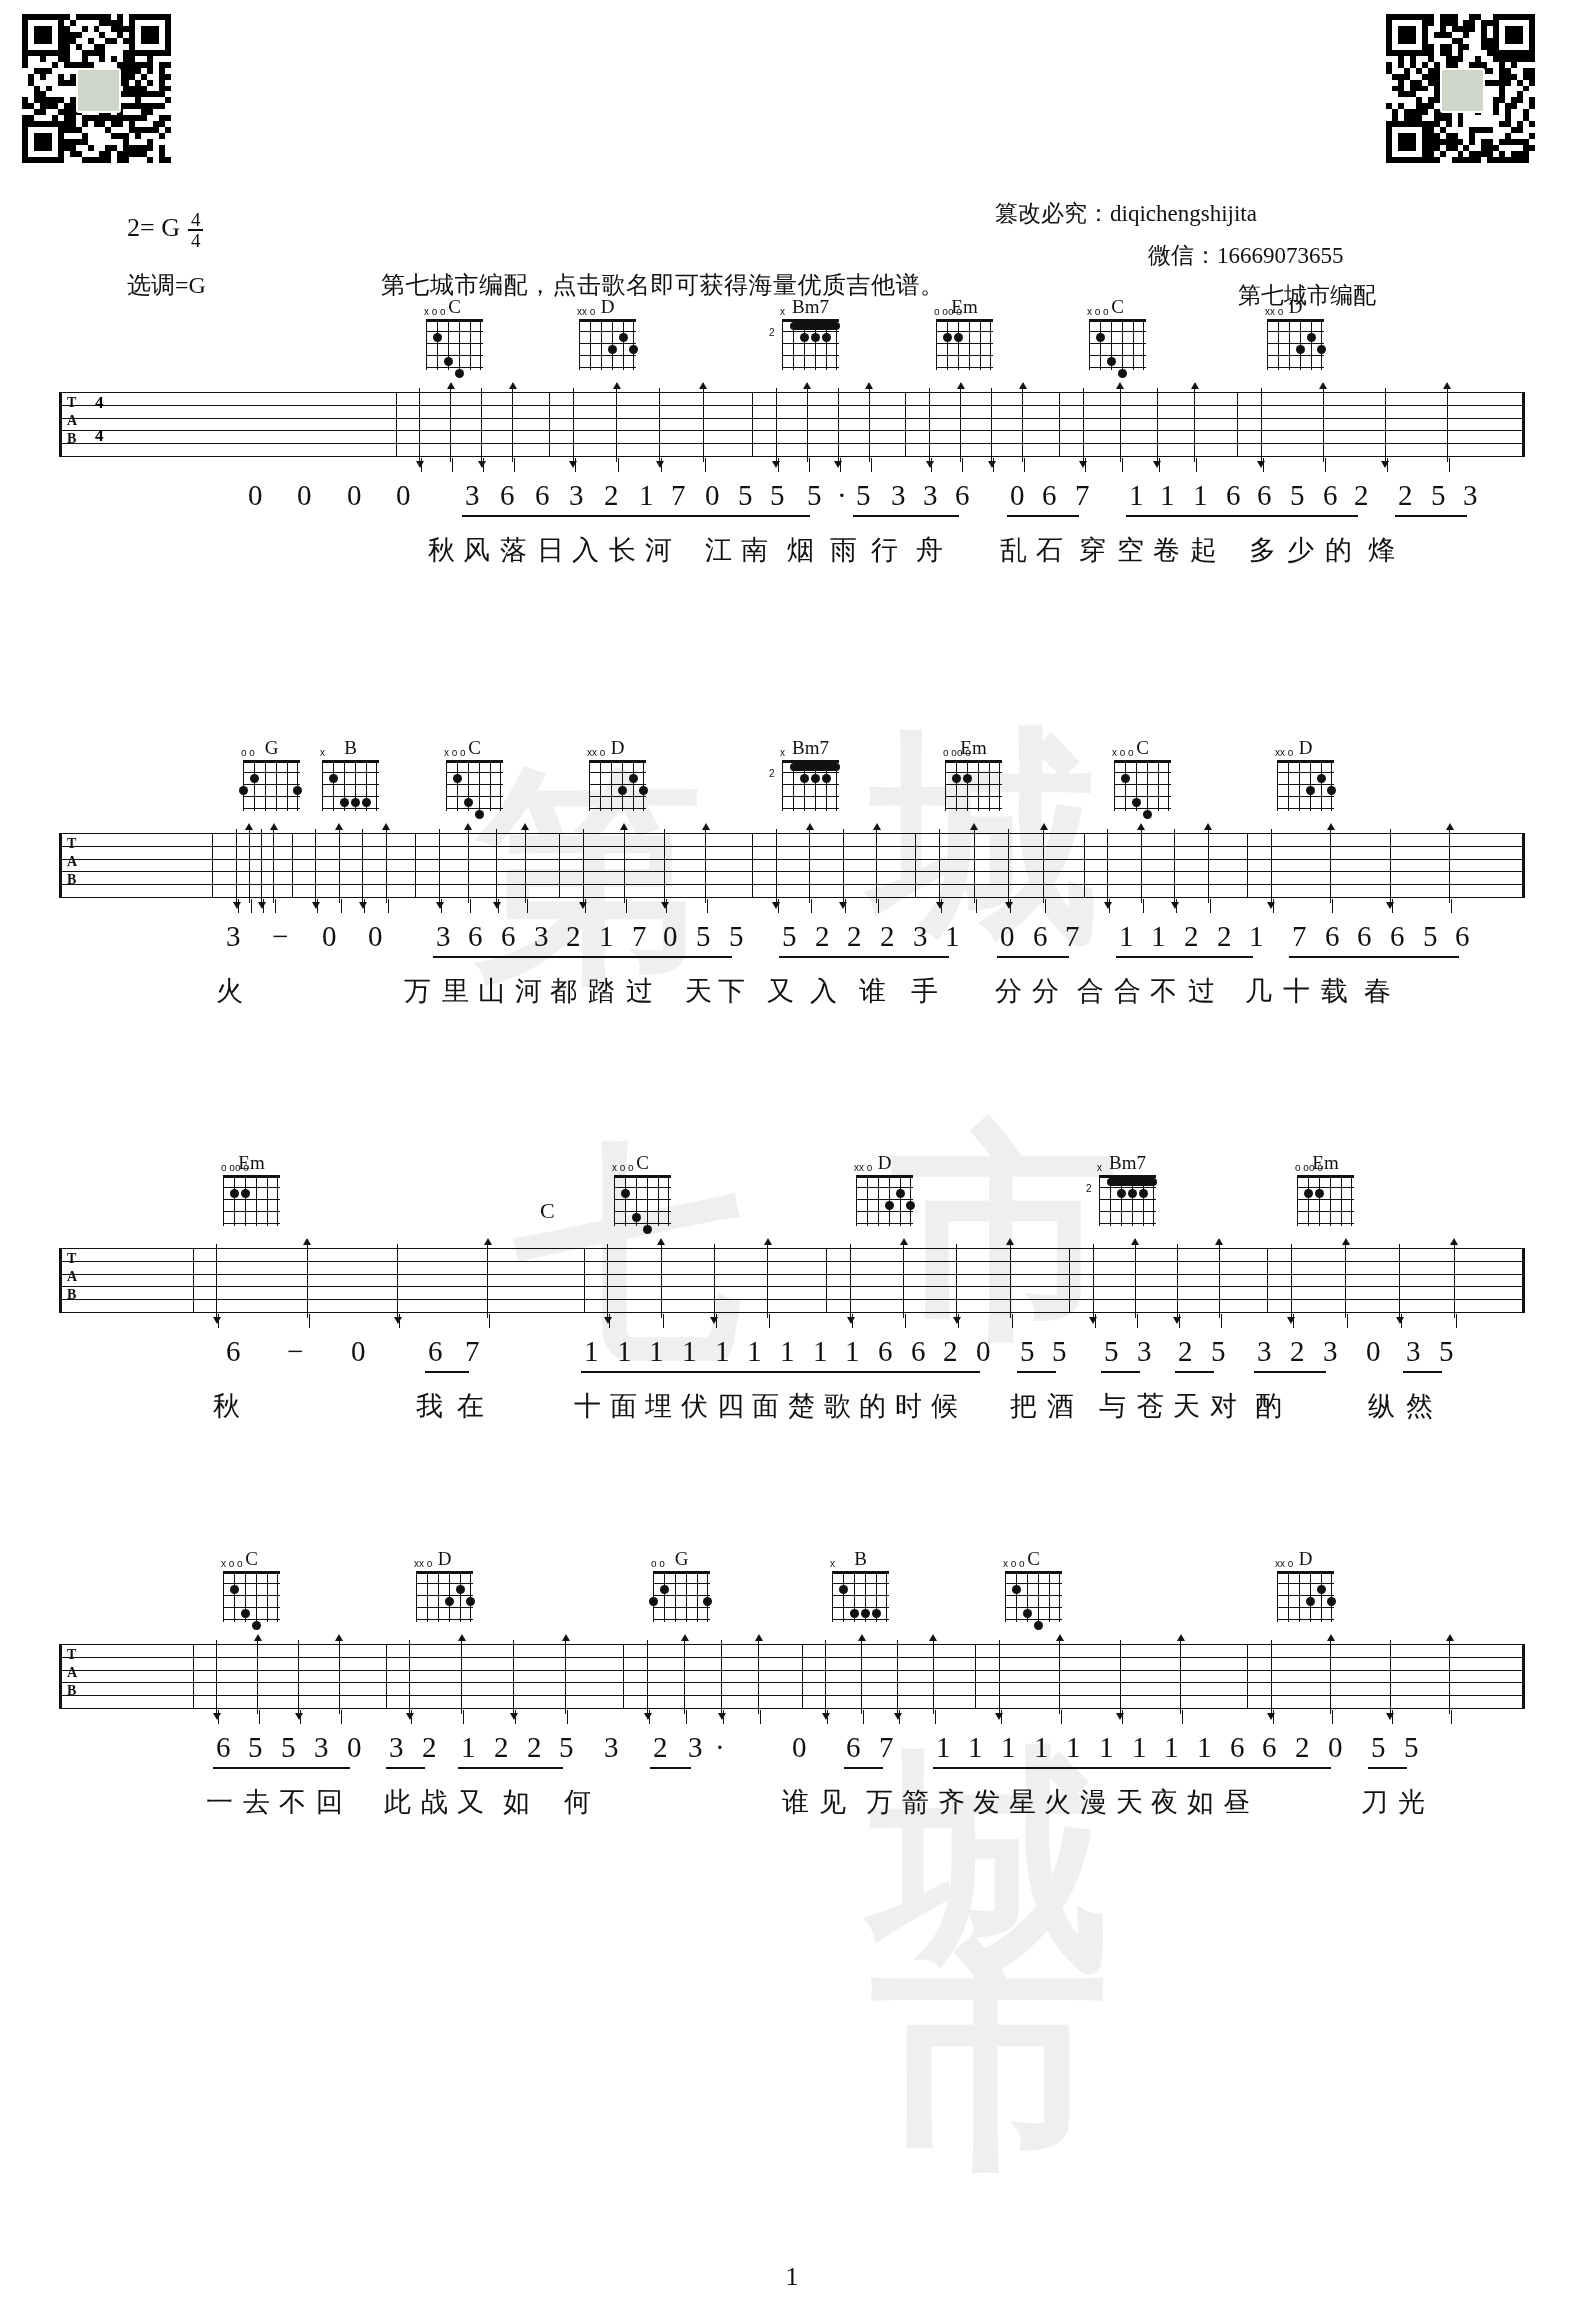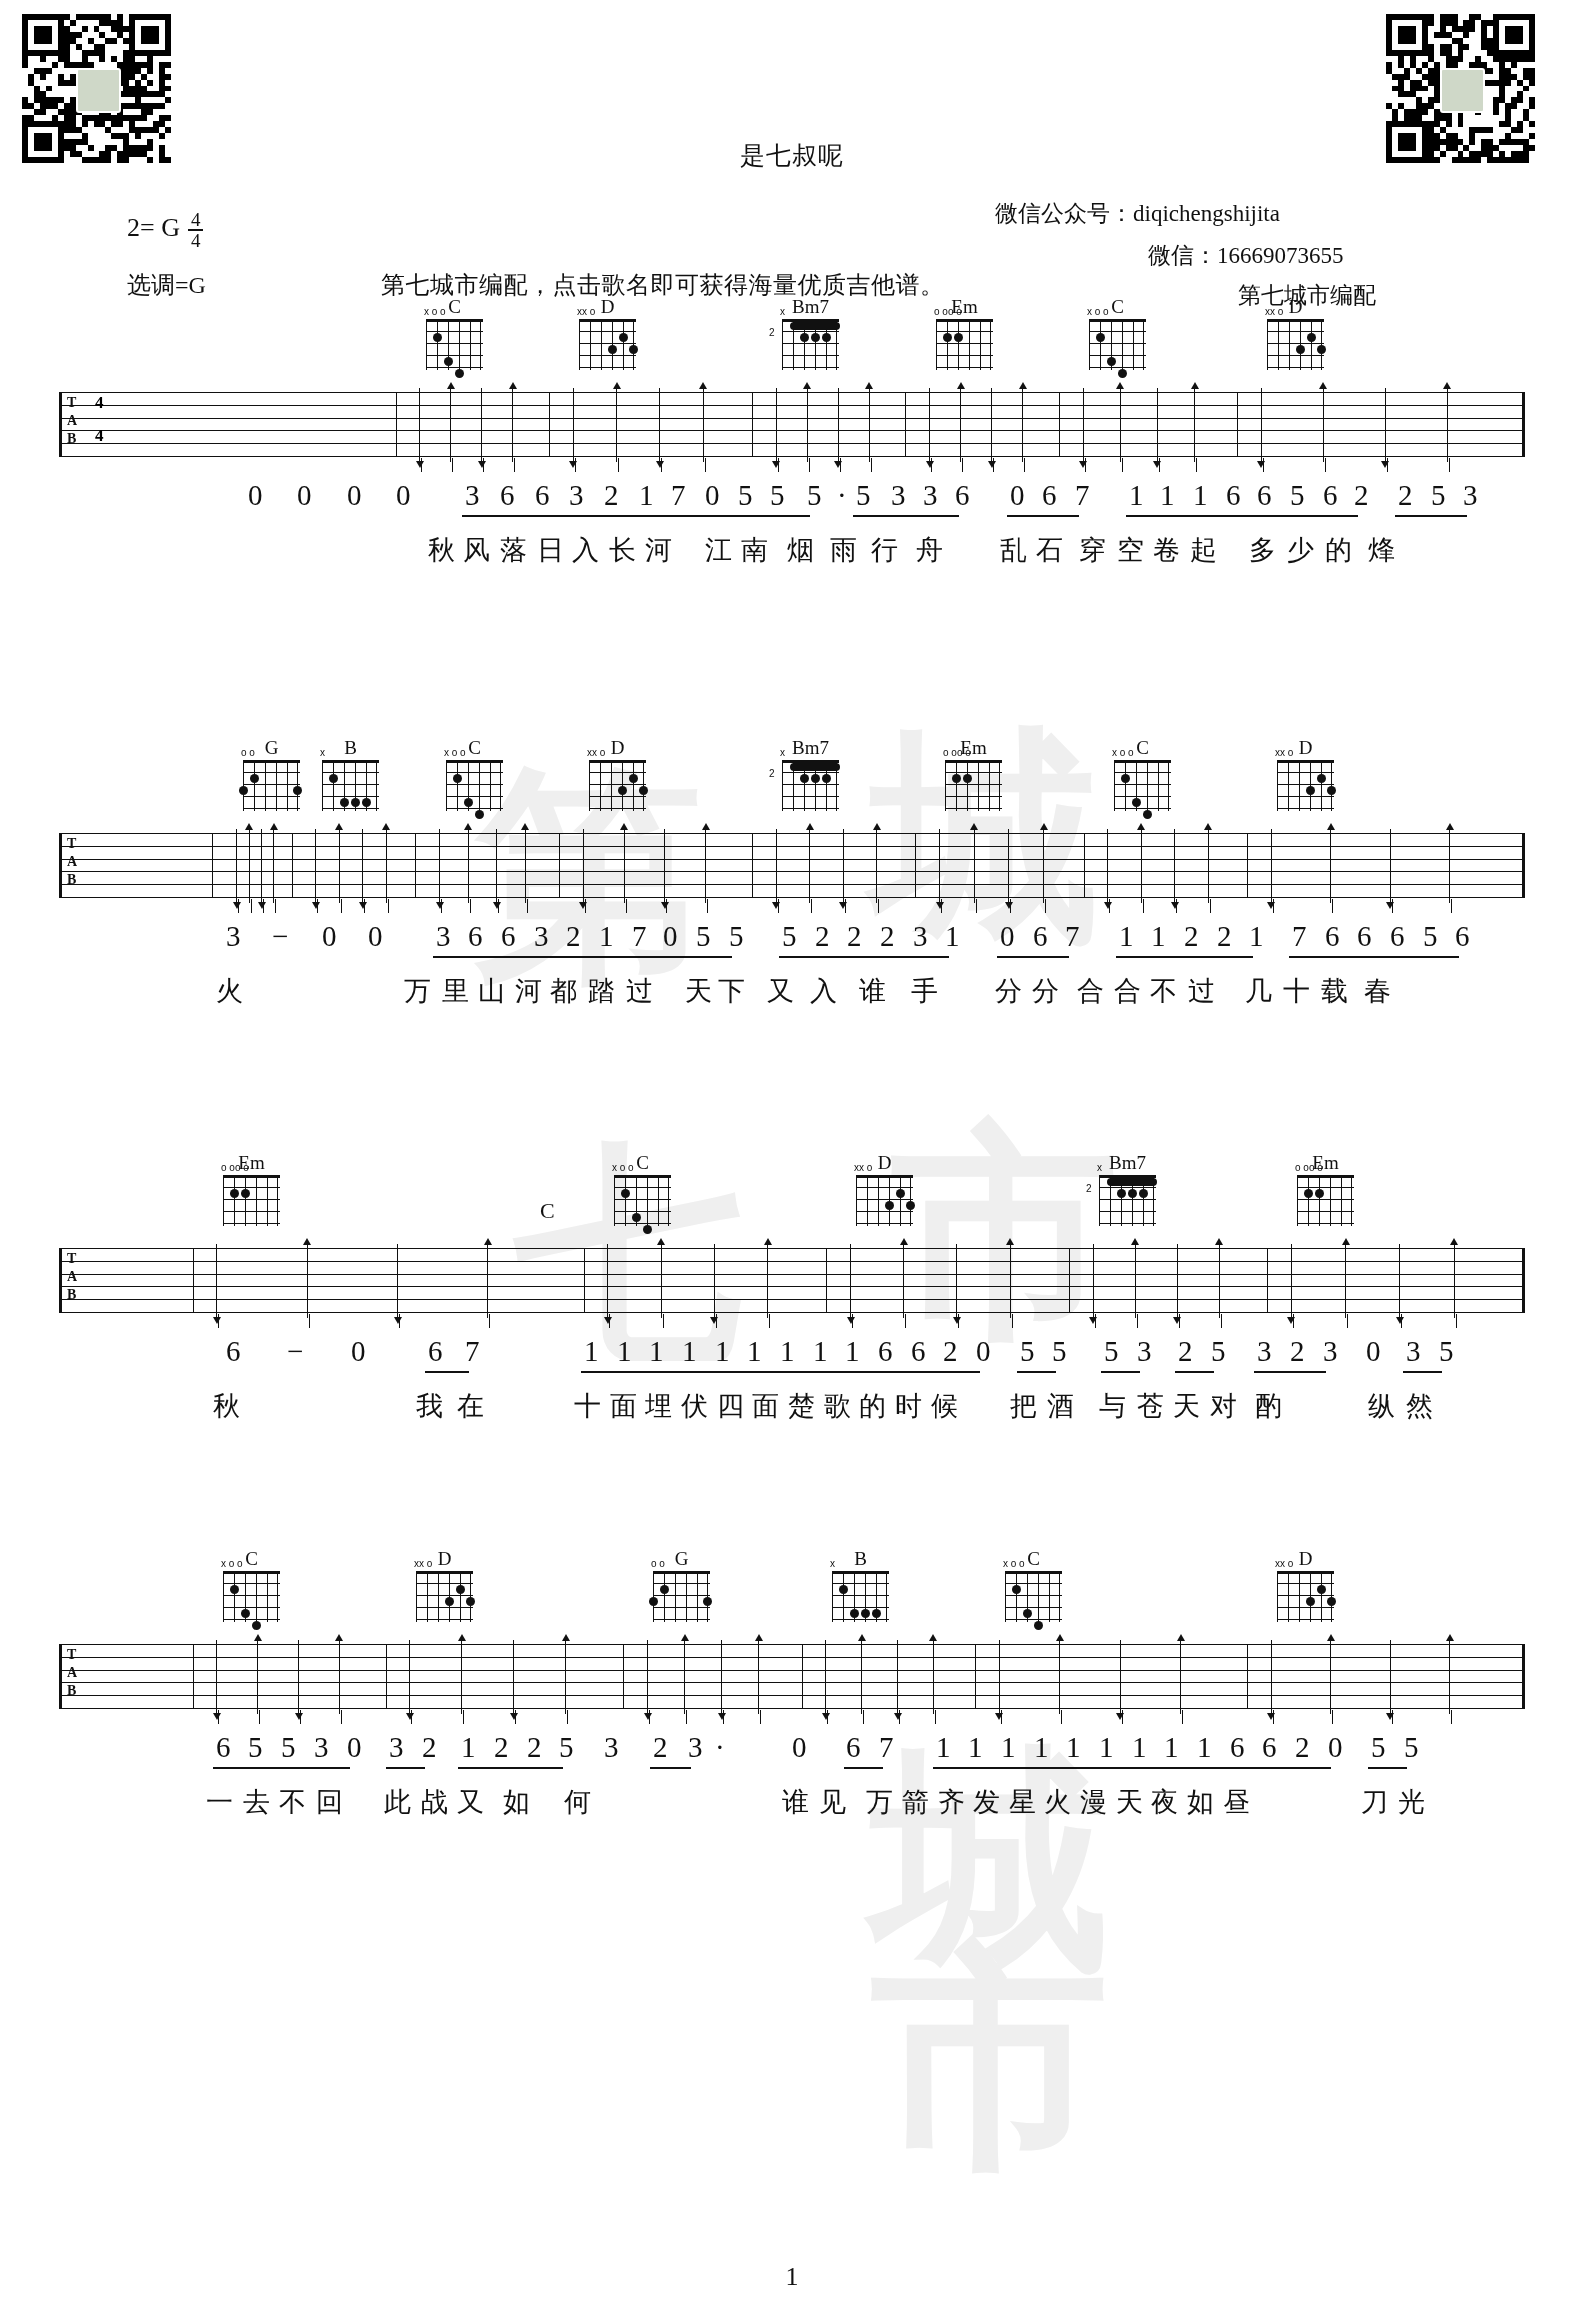--- a/index.html
+++ b/index.html
@@ -1376,7 +1376,6 @@
       <div style="position: absolute; left: 36%; top: 36%; width: 28%; height: 28%; background: rgb(207, 216, 200); border: 2px solid rgb(255, 255, 255); border-radius: 3px;"></div>
     </div>
 
-  <div class="subtitle">是七叔呢</div>
 
   <div class="keyline key-main">
     <span>2= G</span><span class="frac"><span class="num">4</span><span class="den">4</span></span>

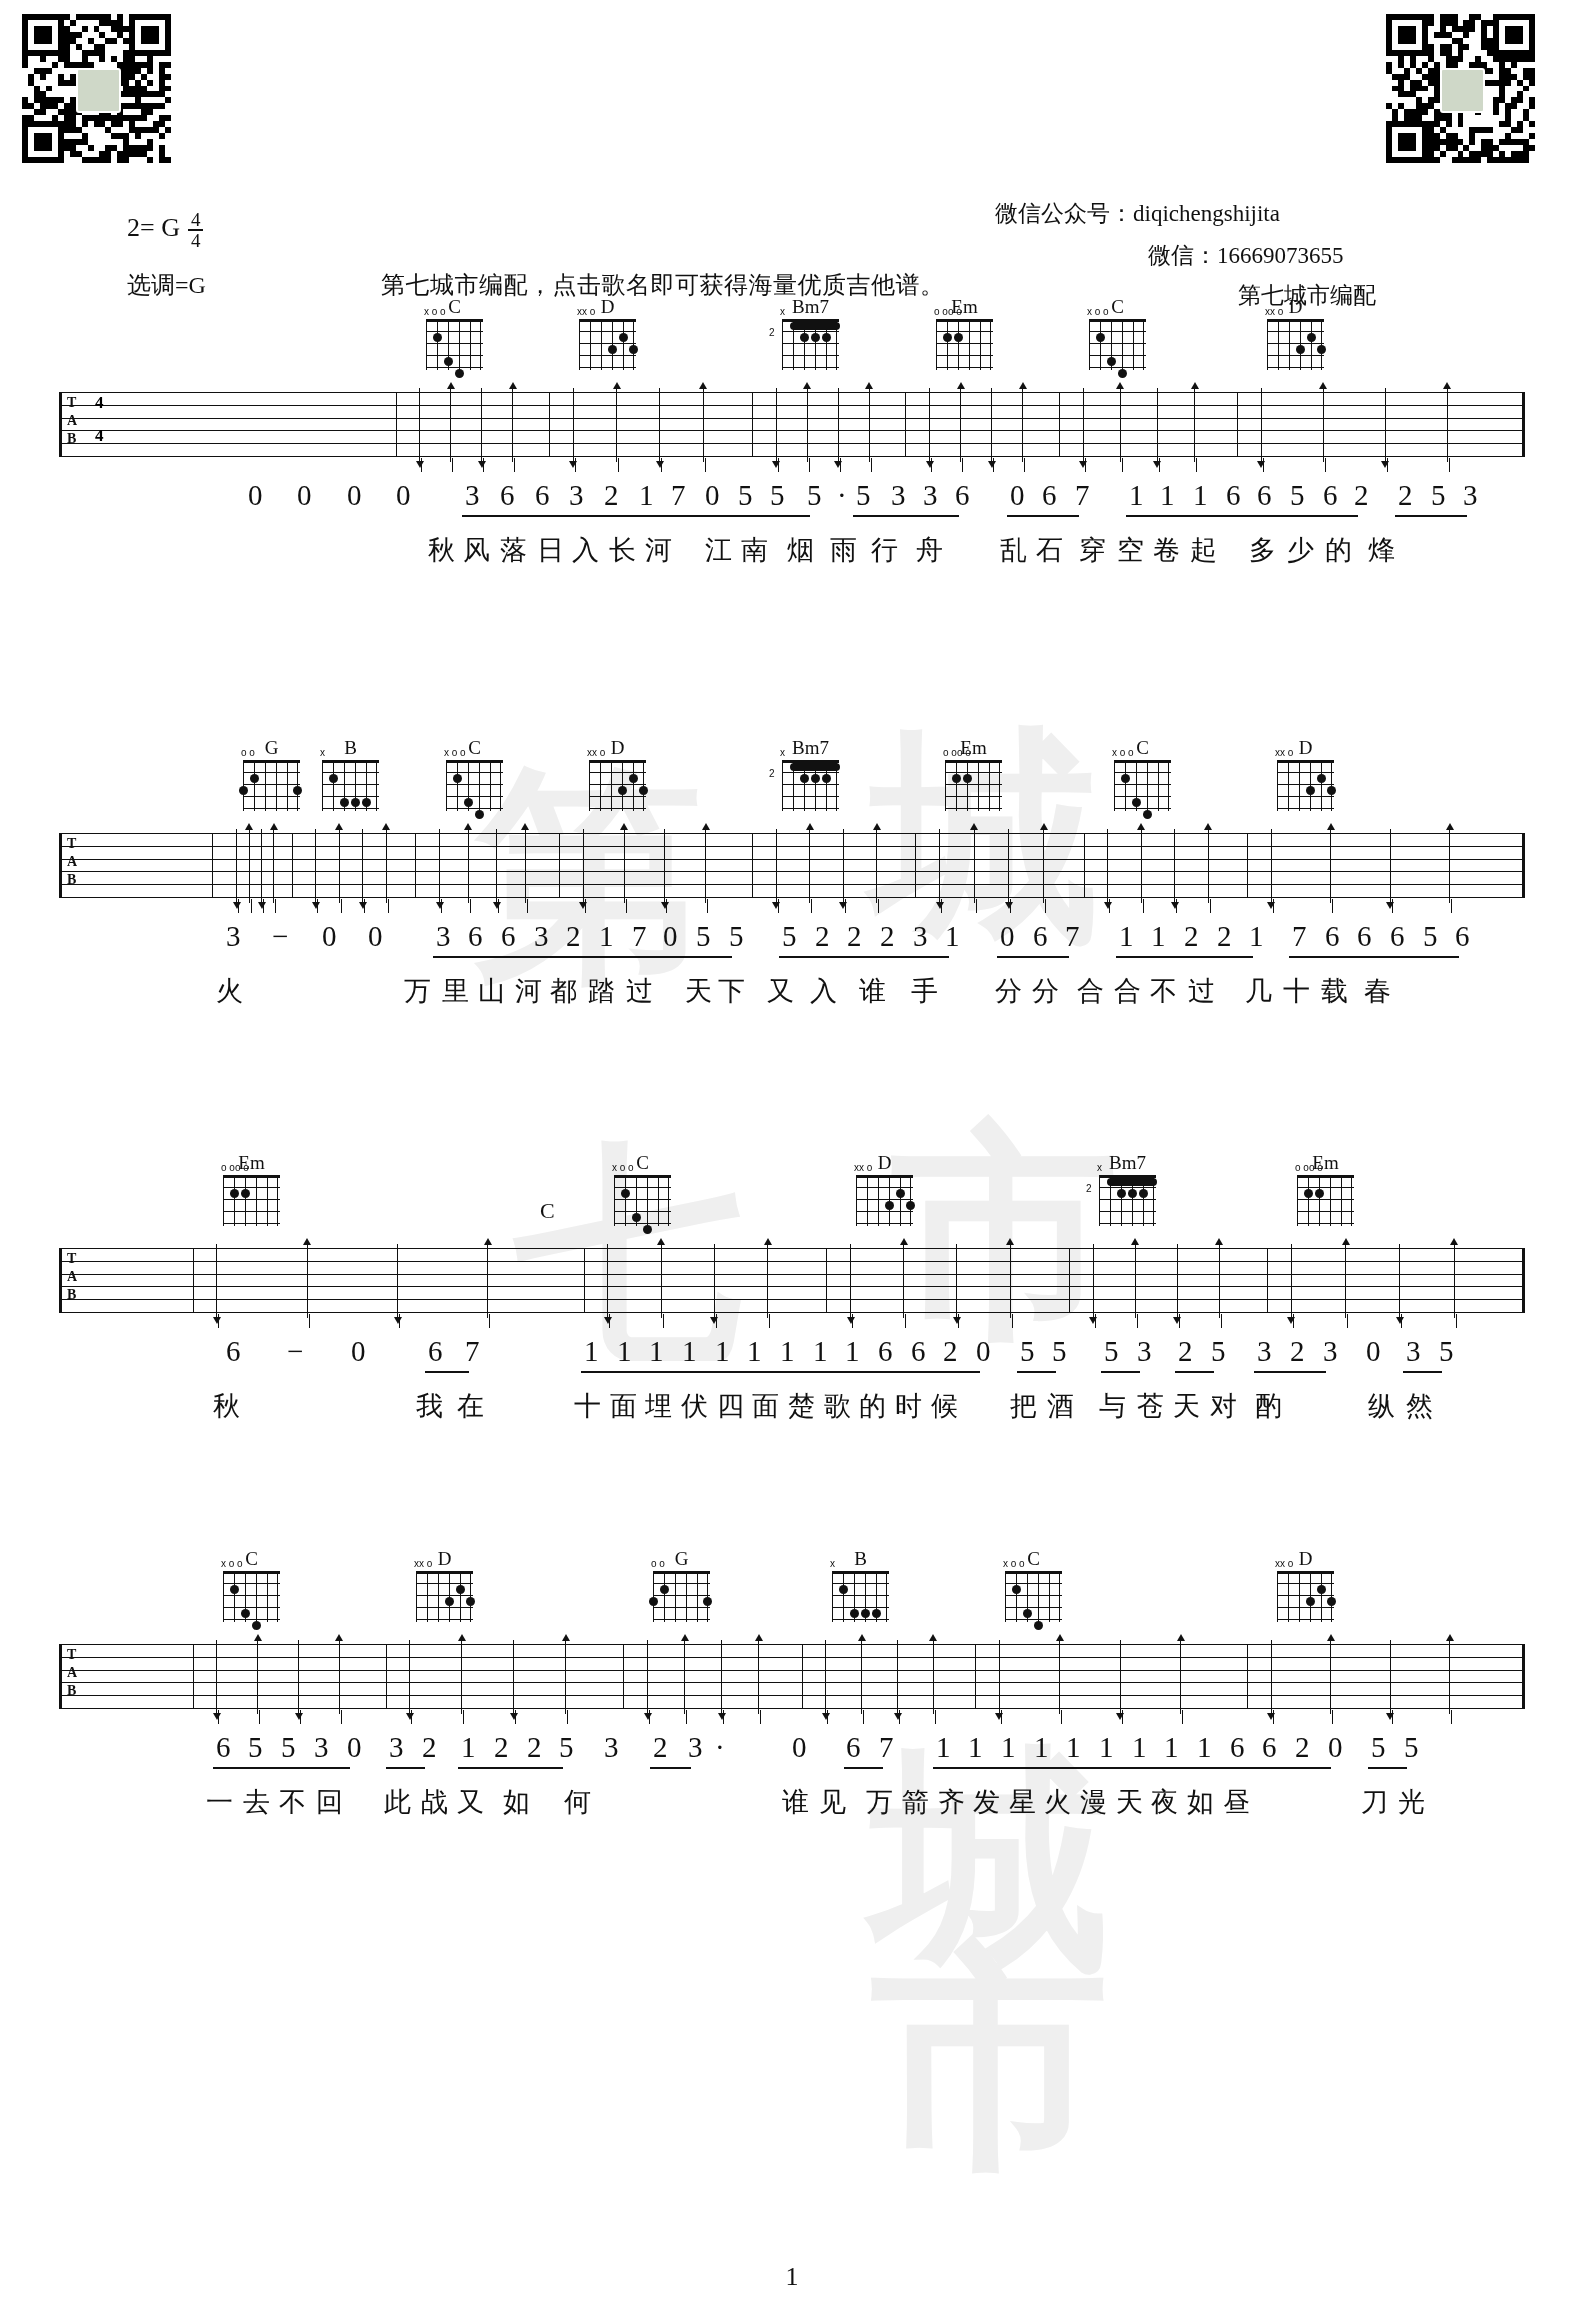--- a/index.html
+++ b/index.html
@@ -1382,7 +1382,7 @@
   </div>
   <div class="keyline key-sub">选调=G</div>
   <div class="keyline notice">第七城市编配，点击歌名即可获得海量优质吉他谱。</div>
-  <div class="keyline wechat1">微信公众号：diqichengshijita</div>
+  <div class="keyline wechat1">篡改必究：diqichengshijita</div>
   <div class="keyline wechat2">微信：16669073655</div>
   <div class="keyline wechat3">第七城市编配</div>
 

